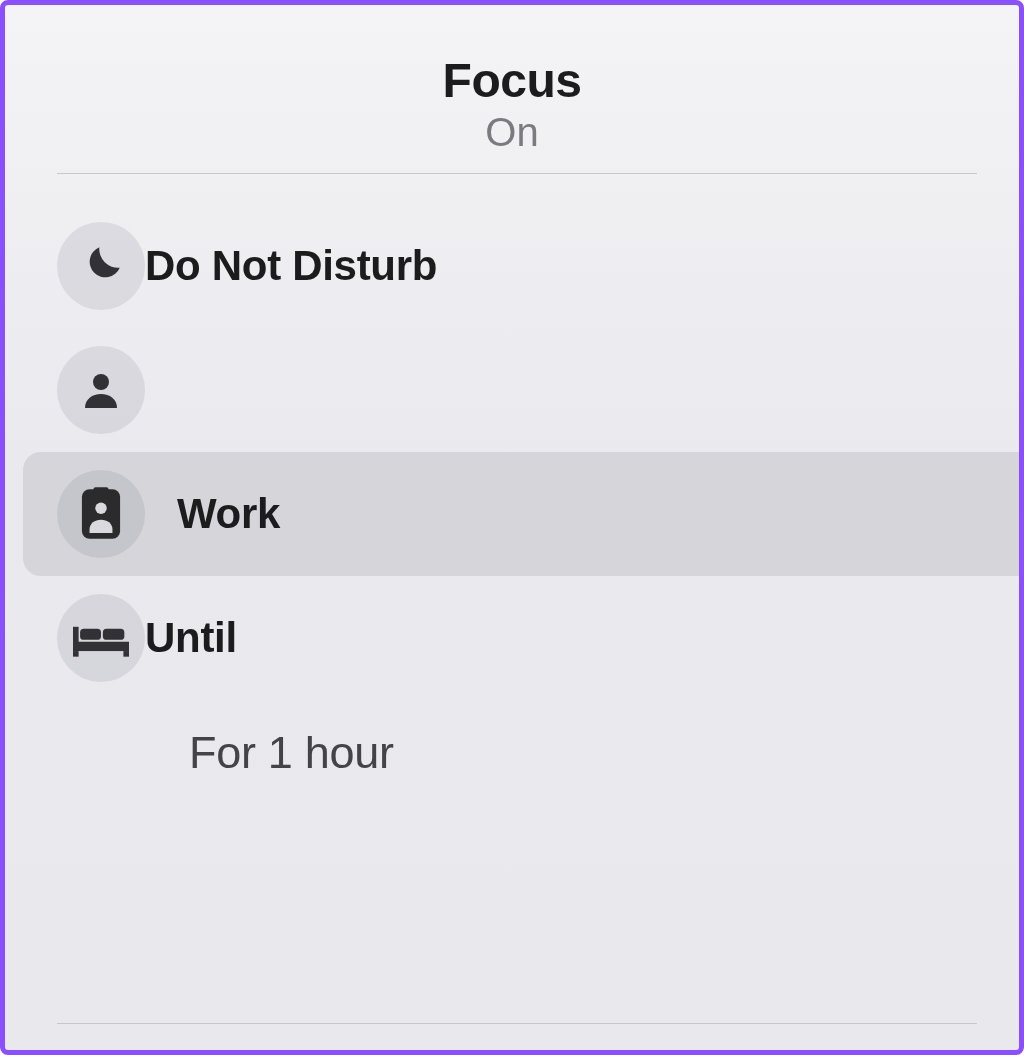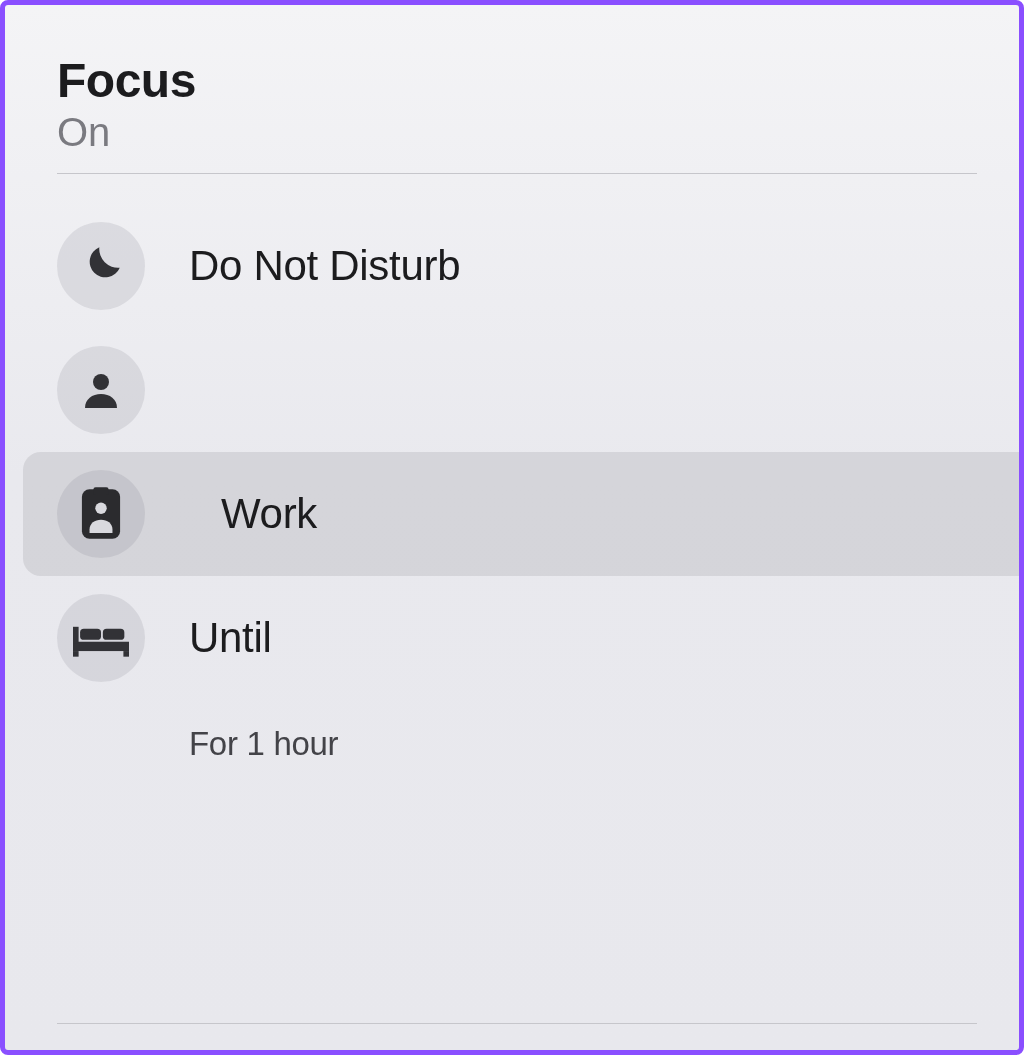--- a/index.html
+++ b/index.html
@@ -20,6 +20,7 @@
   }
   .header {
     padding: 48px 52px 18px 52px;
+    text-align: center;
   }
   .title {
     font-size: 48px;

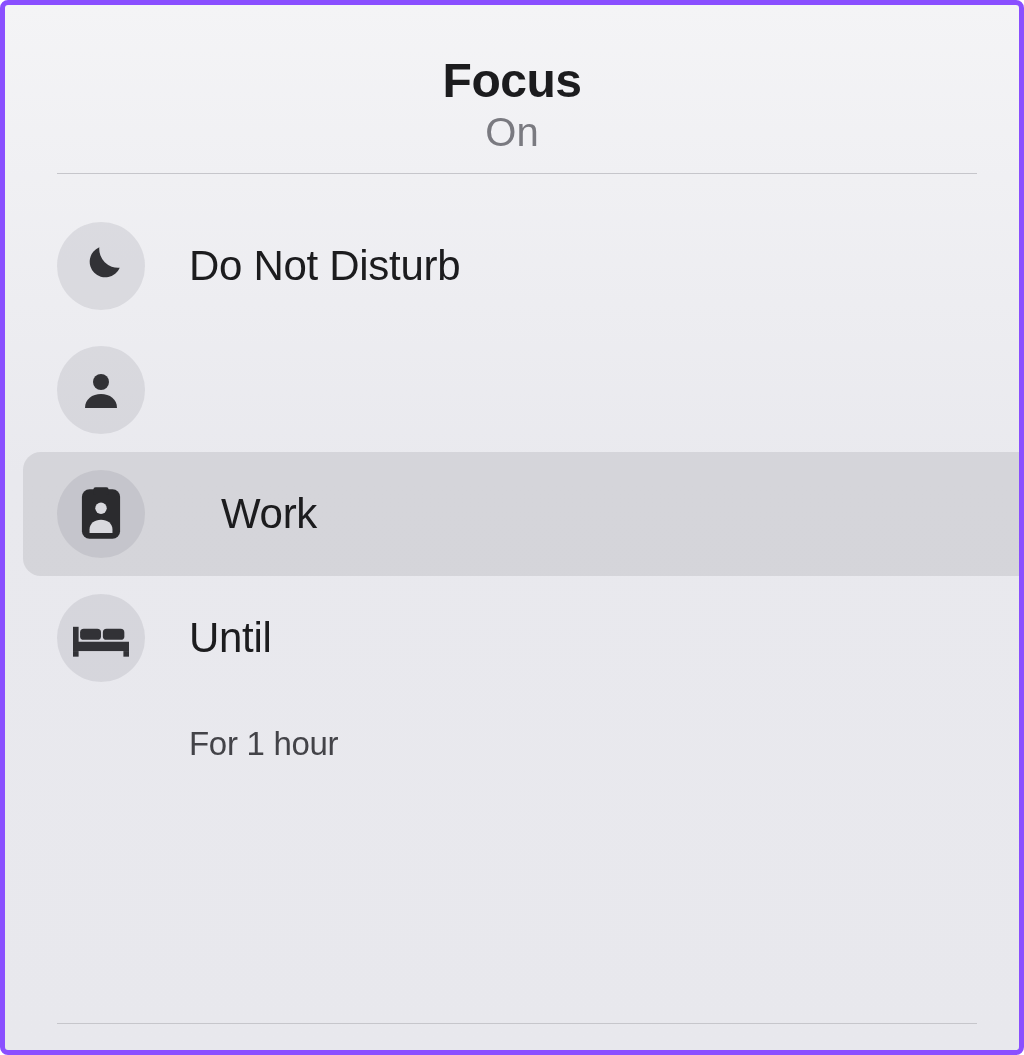--- a/index.html
+++ b/index.html
@@ -76,9 +76,8 @@
   .icon-circle svg { display: block; }
   .label {
     font-size: 42px;
-    font-weight: 400;
+    font-weight: 700;
     color: #1c1c1e;
-    margin-left: 44px;
     letter-spacing: -0.3px;
   }
   .duration-block {

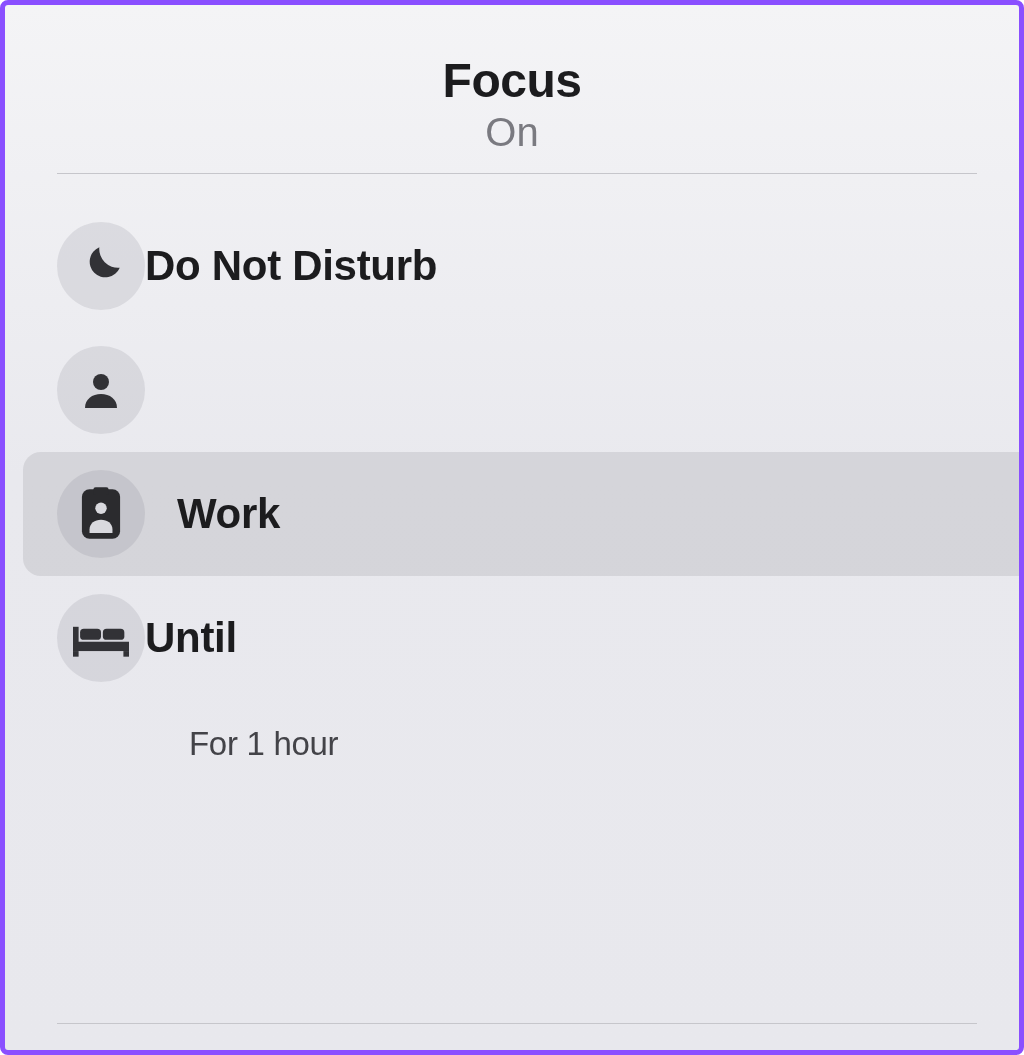--- a/index.html
+++ b/index.html
@@ -85,7 +85,7 @@
     padding-top: 18px;
   }
   .duration {
-    font-size: 33px;
+    font-size: 45px;
     font-weight: 400;
     color: #434348;
     line-height: 1.55;

